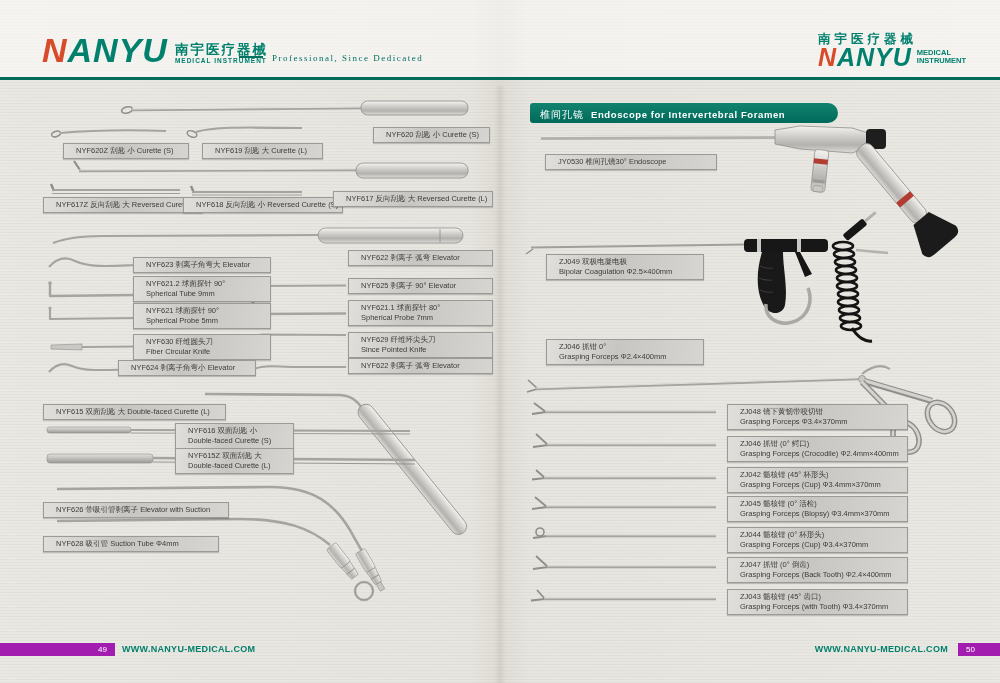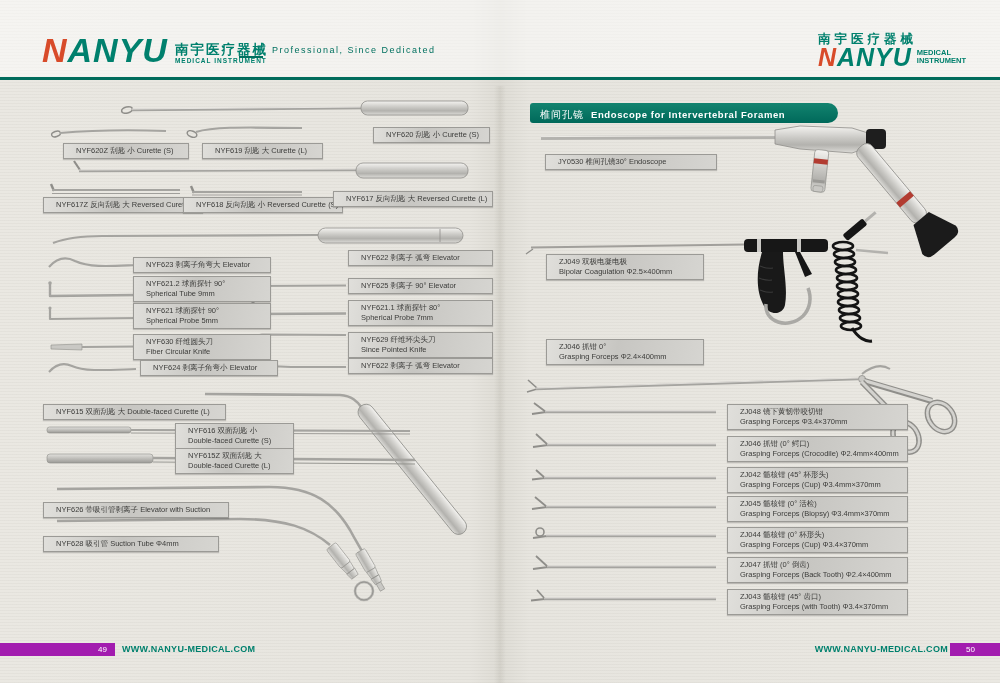--- a/index.html
+++ b/index.html
@@ -30,7 +30,7 @@
   .tagline{position:absolute;left:272px;top:44px;}
   .tl-cn{font-size:11.5px;font-weight:bold;color:#00705f;letter-spacing:5px;white-space:nowrap;}
   .tl-line{display:inline-block;width:86px;height:1px;background:#00705f;vertical-align:middle;margin-left:8px;}
-  .tl-en{font-family:Liberation Sans, sans-serif;font-size:9px;color:#00705f;letter-spacing:1.5px;margin-top:1px;}
+  .tl-en{font-family:Liberation Serif, serif;font-size:9px;color:#00705f;letter-spacing:1.5px;margin-top:9px;}
   .logo-right{position:absolute;right:34px;top:32px;}
   .logo-right .cn2{font-size:12.5px;font-weight:bold;color:#00806d;letter-spacing:4px;line-height:14px;}
   .lr-row{display:flex;align-items:center;}

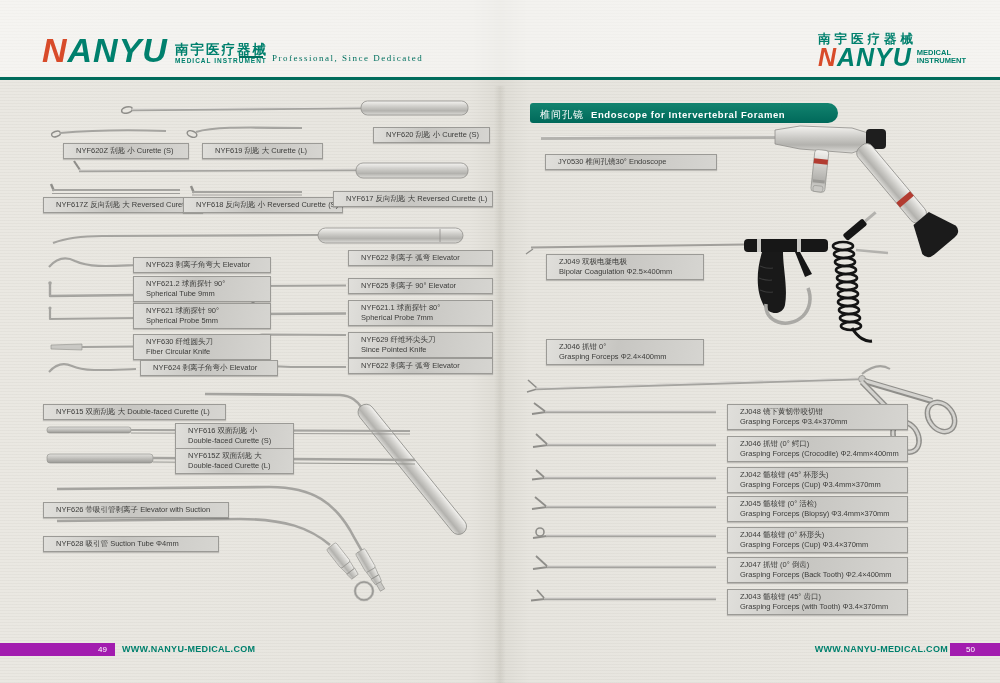--- a/index.html
+++ b/index.html
@@ -350,7 +350,7 @@
   <div>NYF629 纤维环尖头刀</div>
   <div>Since Pointed Knife</div>
 </div>
-<div class="lbl" style="left:140px;top:360px;width:112px">NYF624 剥离子角弯小 Elevator</div>
+<div class="lbl" style="left:118px;top:360px;width:112px">NYF624 剥离子角弯小 Elevator</div>
 <div class="lbl" style="left:348px;top:358px;width:119px">NYF622 剥离子 弧弯 Elevator</div>
 <div class="lbl" style="left:43px;top:404px;width:157px">NYF615 双面刮匙 大  Double-faced Curette (L)</div>
 <div class="lbl" style="left:175px;top:423px;width:93px">

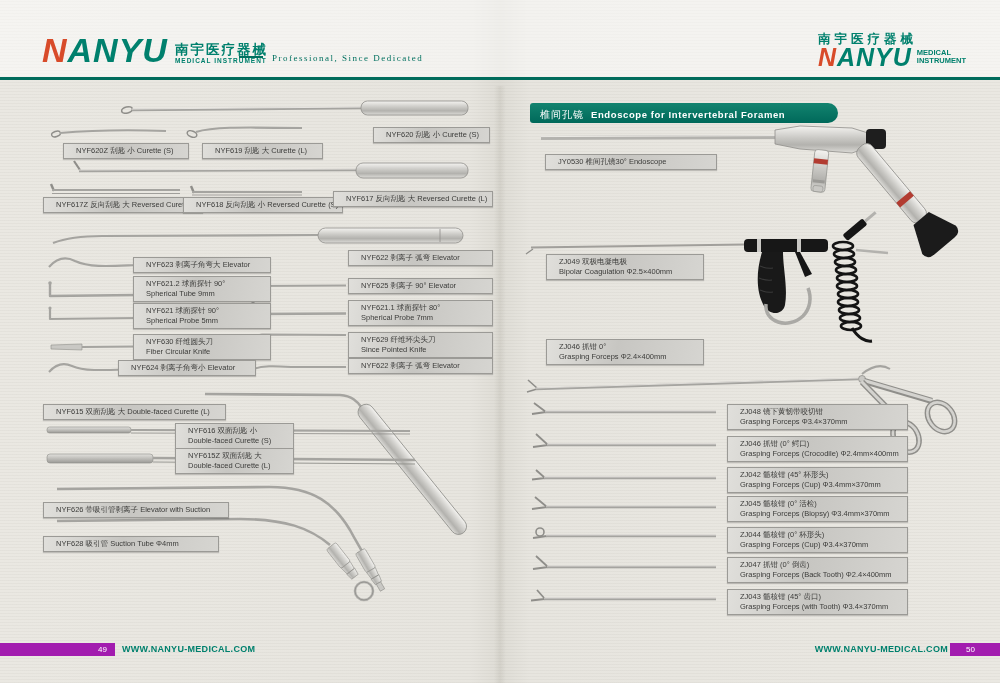--- a/index.html
+++ b/index.html
@@ -60,7 +60,7 @@
   
   .pagebar{position:absolute;top:643px;height:13px;background:#a21caf;color:#fff;font-size:8px;line-height:13px;z-index:3;}
   .pagebar.pl{left:0;width:107px;text-align:right;padding-right:8px;}
-  .pagebar.pr{right:0;width:34px;text-align:left;padding-left:16px;}
+  .pagebar.pr{right:0;width:34px;text-align:left;padding-left:8px;}
   .url{position:absolute;top:644px;color:#00806d;font-weight:bold;font-size:9px;letter-spacing:0.3px;z-index:3;}
   .url.ul{left:122px;}
   .url.ur{right:52px;}

